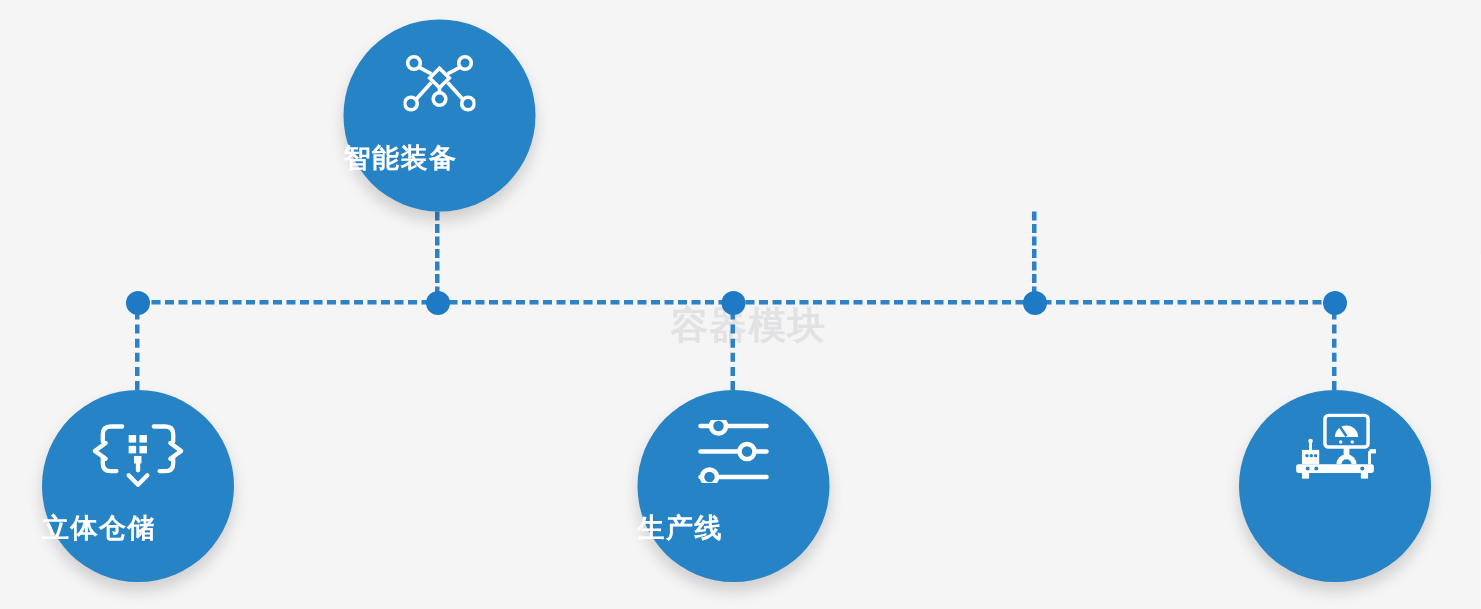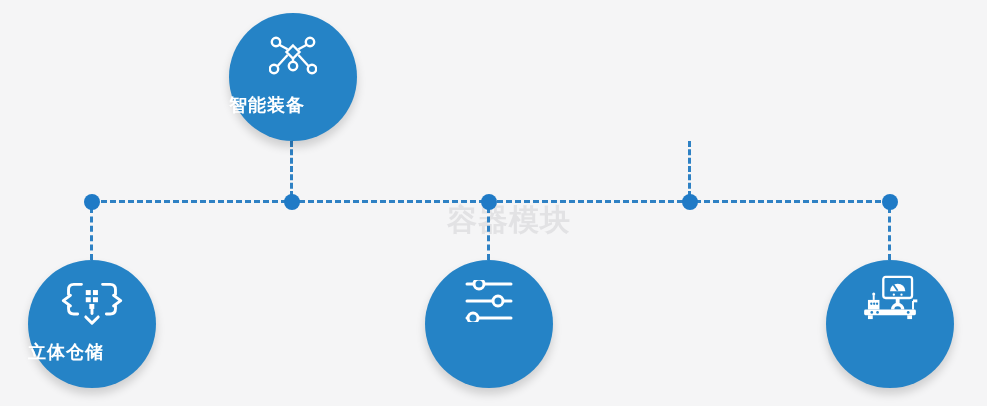--- a/index.html
+++ b/index.html
@@ -16,7 +16,7 @@
   .watermark{
     position:absolute;
     left:447px;top:200px;
-    font-size:30px;
+    font-size:25px;
     font-weight:700;
     letter-spacing:1px;
     color:#e2e2e4;

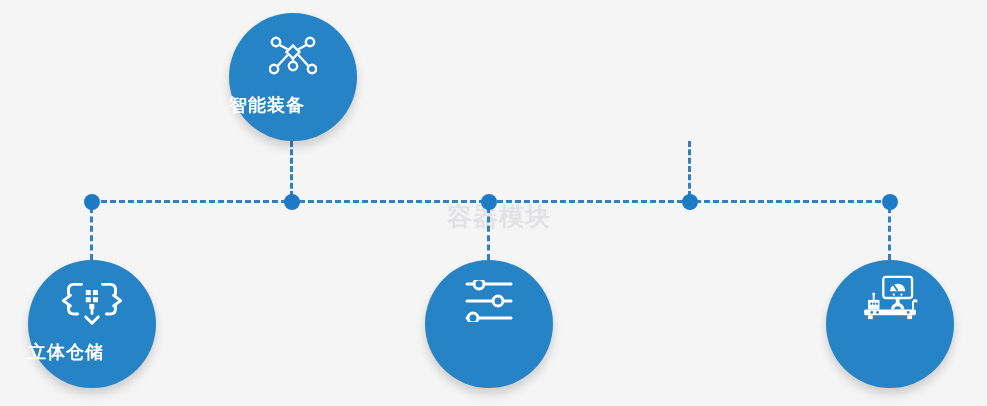--- a/index.html
+++ b/index.html
@@ -164,6 +164,7 @@
         </g>
       </svg>
     </span>
+    <div class="label">生产线</div>
   </div>
 
   <div class="node node-5">

